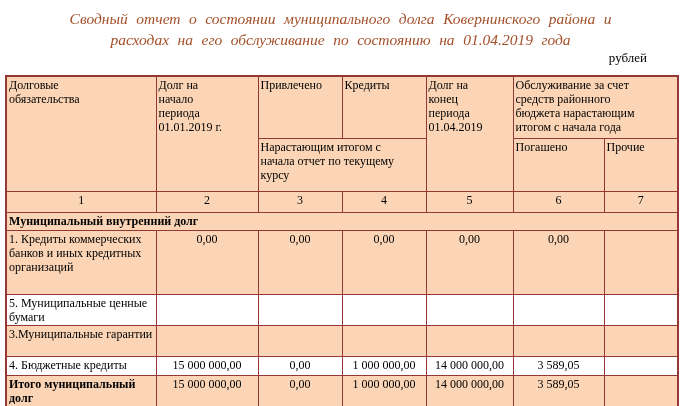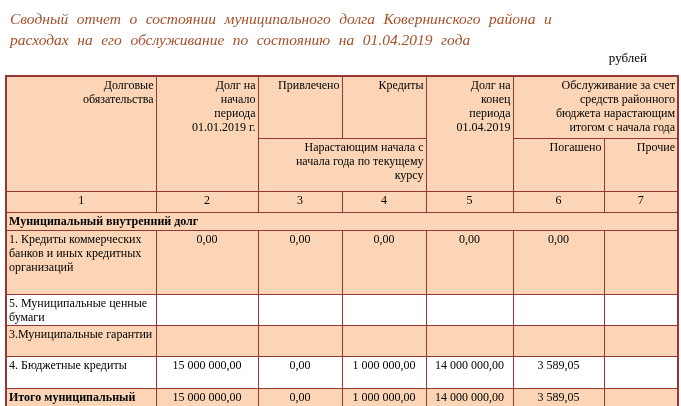--- a/index.html
+++ b/index.html
@@ -22,7 +22,7 @@
 
   .report-title {
     margin: 8px 10px 0 10px;
-    text-align: left;
+    text-align: center;
     font-style: italic;
     font-size: 15.5px;
     line-height: 21px;

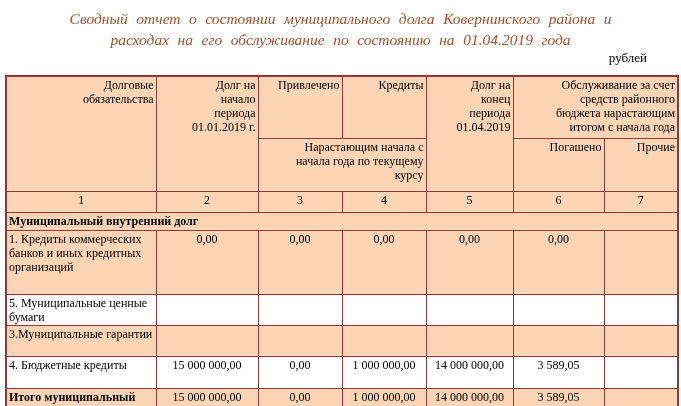--- a/index.html
+++ b/index.html
@@ -53,7 +53,7 @@
     vertical-align: top;
     overflow: hidden;
   }
-  td.hdr { text-align: right; }
+  td.hdr { text-align: left; }
   td.hdr .narrow { display: inline-block; max-width: 132px; }
   td.hdr .narrow-sub { display: inline-block; max-width: 142px; }
   td.prelines { white-space: pre-line; }

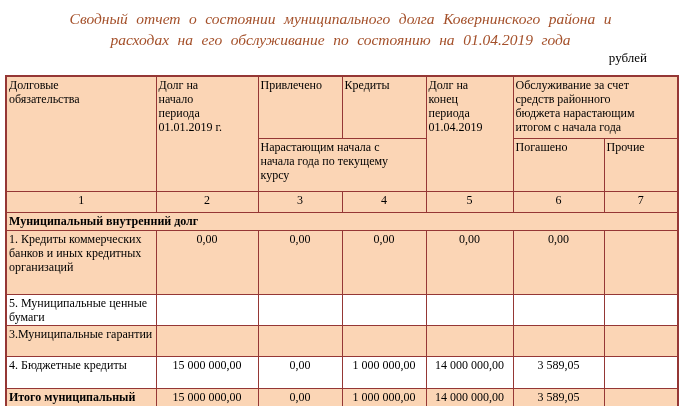--- a/index.html
+++ b/index.html
@@ -112,7 +112,7 @@
     </tr>
 
     <tr style="height:53px">
-      <td class="hdr" colspan="2"><span class="narrow-sub">Нарастающим начала с начала года по текущему курсу</span></td>
+      <td class="hdr" colspan="2"><span class="narrow-sub">Нарастающим итогом с начала отчет по текущему курсу</span></td>
       <td class="hdr">Погашено</td>
       <td class="hdr">Прочие</td>
     </tr>

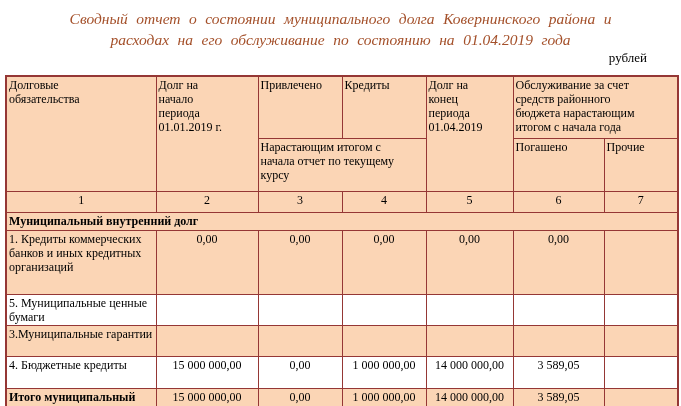--- a/index.html
+++ b/index.html
@@ -161,7 +161,7 @@
       <td class="val"></td>
     </tr>
 
-    <tr style="height:32px" class="white-row">
+    <tr style="height:19px" class="white-row">
       <td class="row-label">4. Бюджетные кредиты</td>
       <td class="val">15 000 000,00</td>
       <td class="val">0,00</td>

